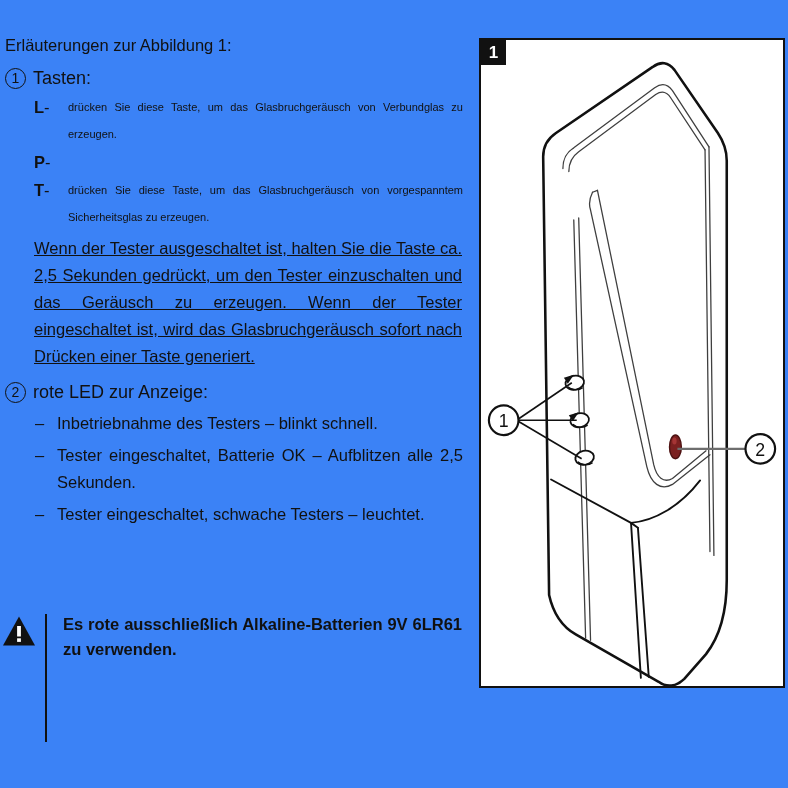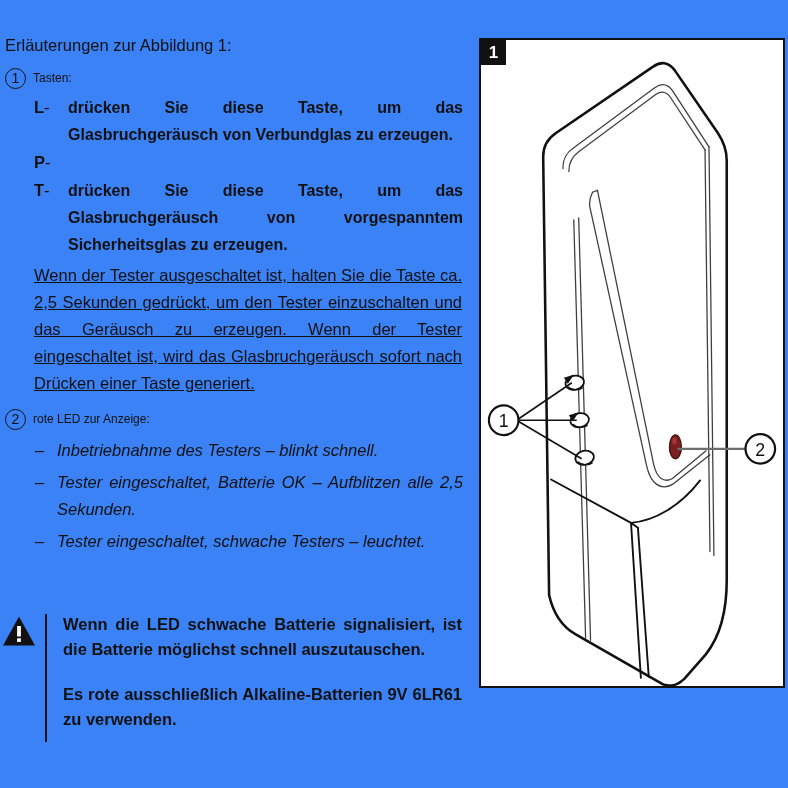--- a/index.html
+++ b/index.html
@@ -52,7 +52,7 @@
     box-sizing: border-box;
   }
   .num-section-title {
-    font-size: 12px;
+    font-size: 18px;
     line-height: 28px;
     text-align: center;
   }

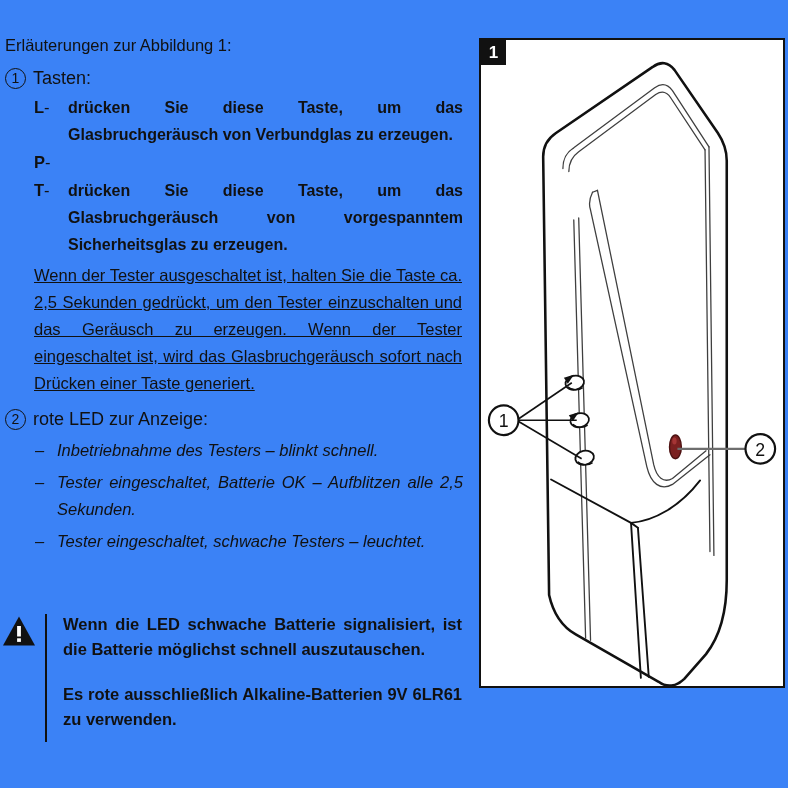--- a/index.html
+++ b/index.html
@@ -79,12 +79,11 @@
   .def-key .dash { font-weight: normal; }
   .def-body {
     flex: 1 1 auto;
-    font-size: 16px;
+    font-size: 11px;
     line-height: 27px;
     text-align: justify;
     text-align-last: left;
     hyphens: none;
-    font-weight: bold;
   }
 
   

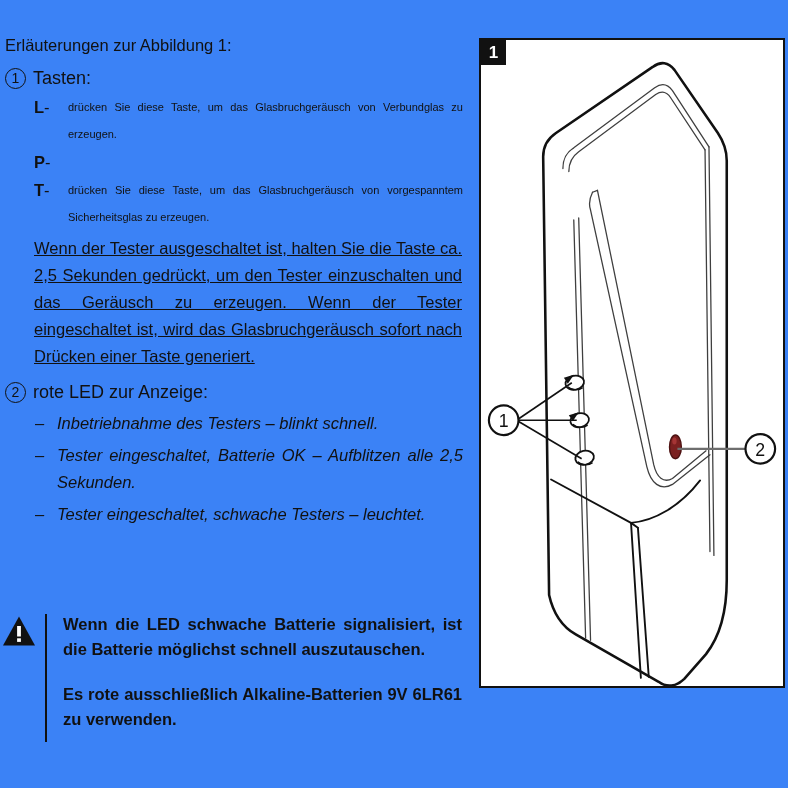--- a/index.html
+++ b/index.html
@@ -121,7 +121,6 @@
     line-height: 27px;
     text-align: justify;
     text-align-last: left;
-    font-style: italic;
   }
 
   

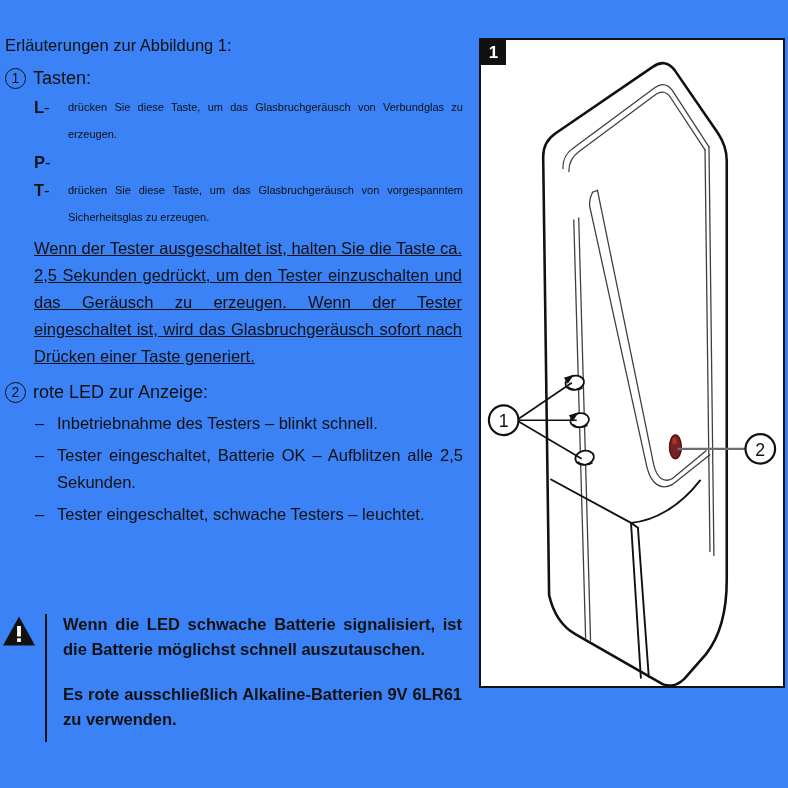--- a/index.html
+++ b/index.html
@@ -268,7 +268,6 @@
     <div id="warning-rule"></div>
 
     <div id="warning-texts">
-      <p class="warn-para">Wenn die LED schwache Batterie signalisiert, ist die Batterie möglichst schnell auszutauschen.</p>
       <p class="warn-para">Es rote ausschließlich Alkaline-Batterien 9V 6LR61 zu verwenden.</p>
     </div>
 

